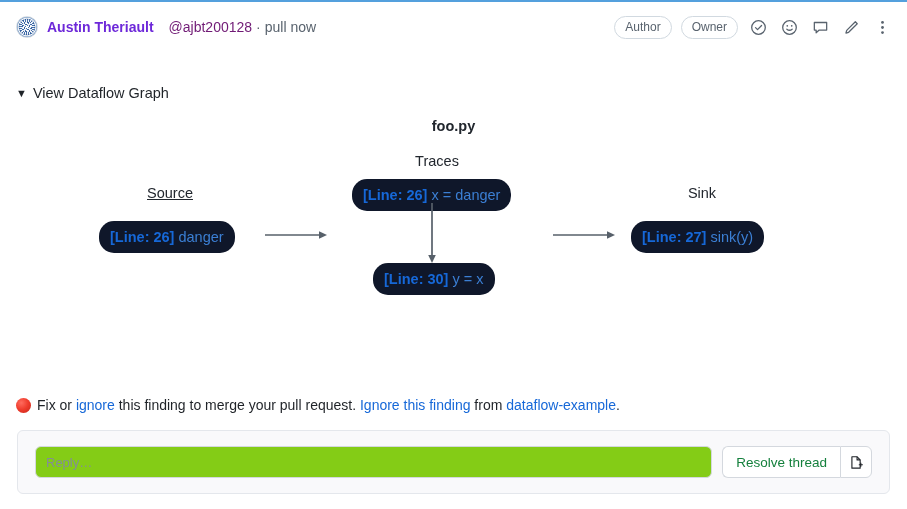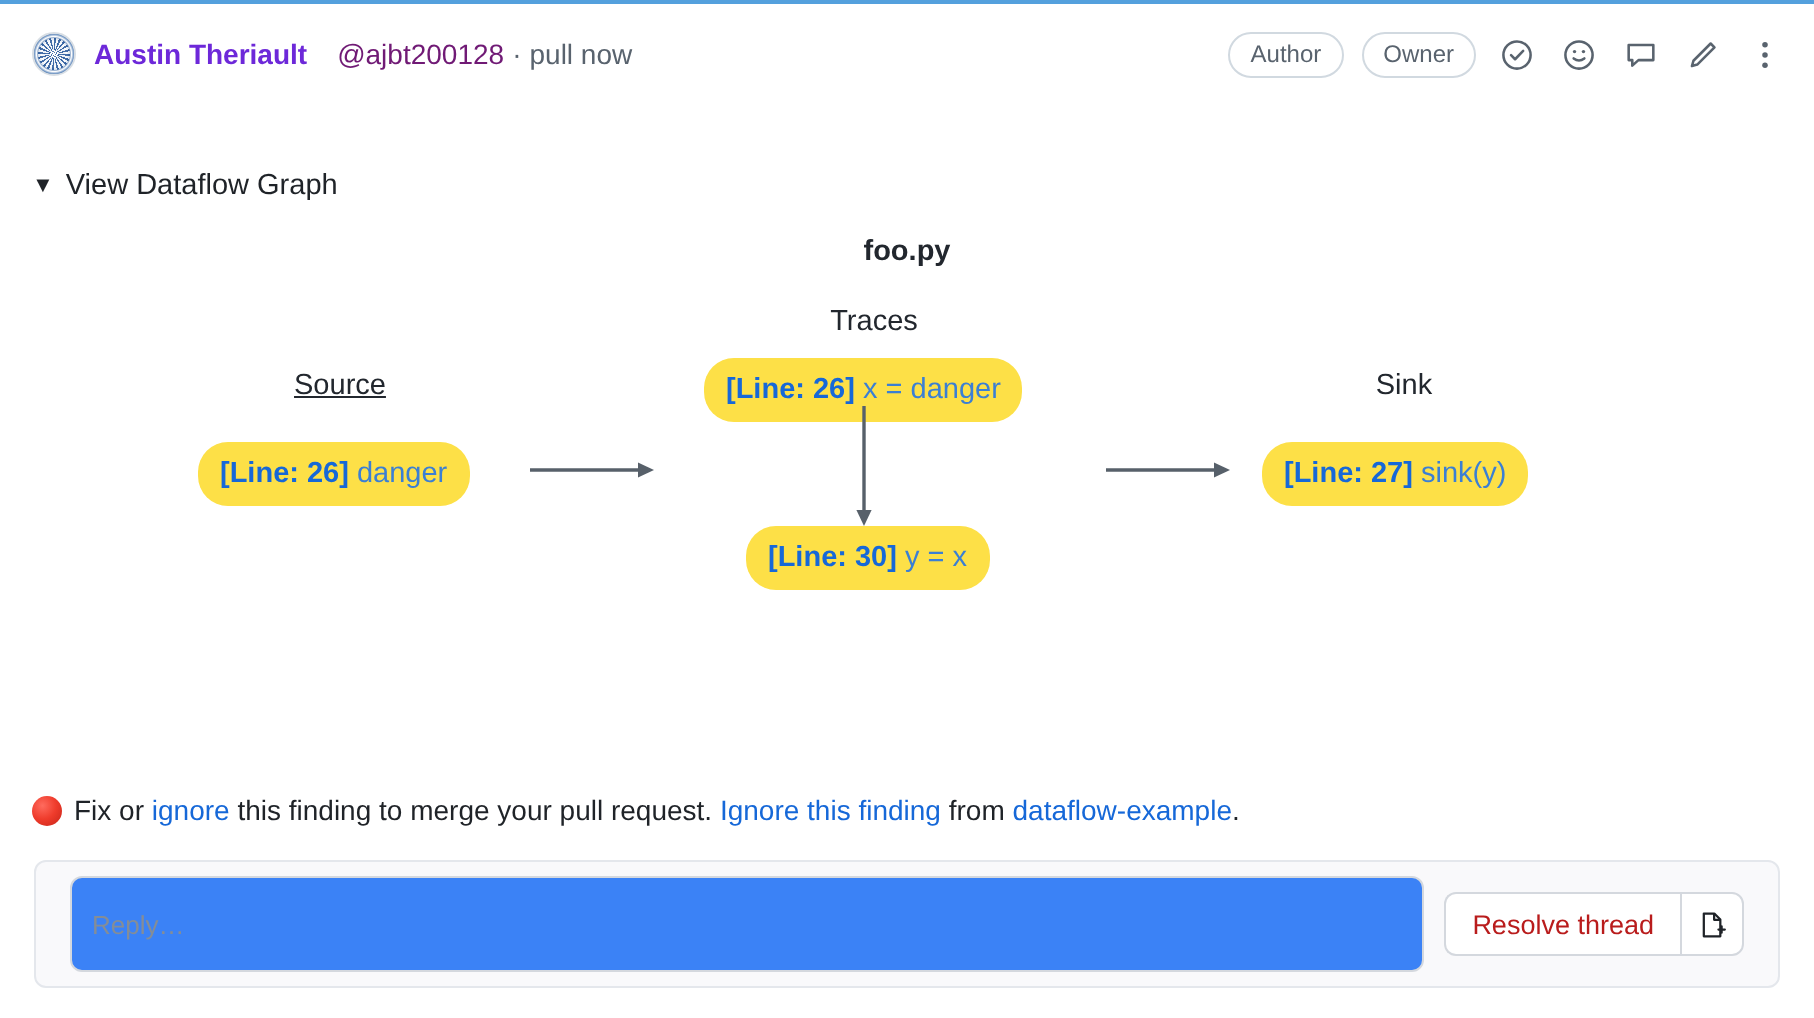--- a/index.html
+++ b/index.html
@@ -133,7 +133,7 @@
 
   .node {
     position: absolute;
-    background: #fde047;
+    background: #0f172a;
     border-radius: 15px;
     padding: 7px 11px;
     font-size: 14.5px;

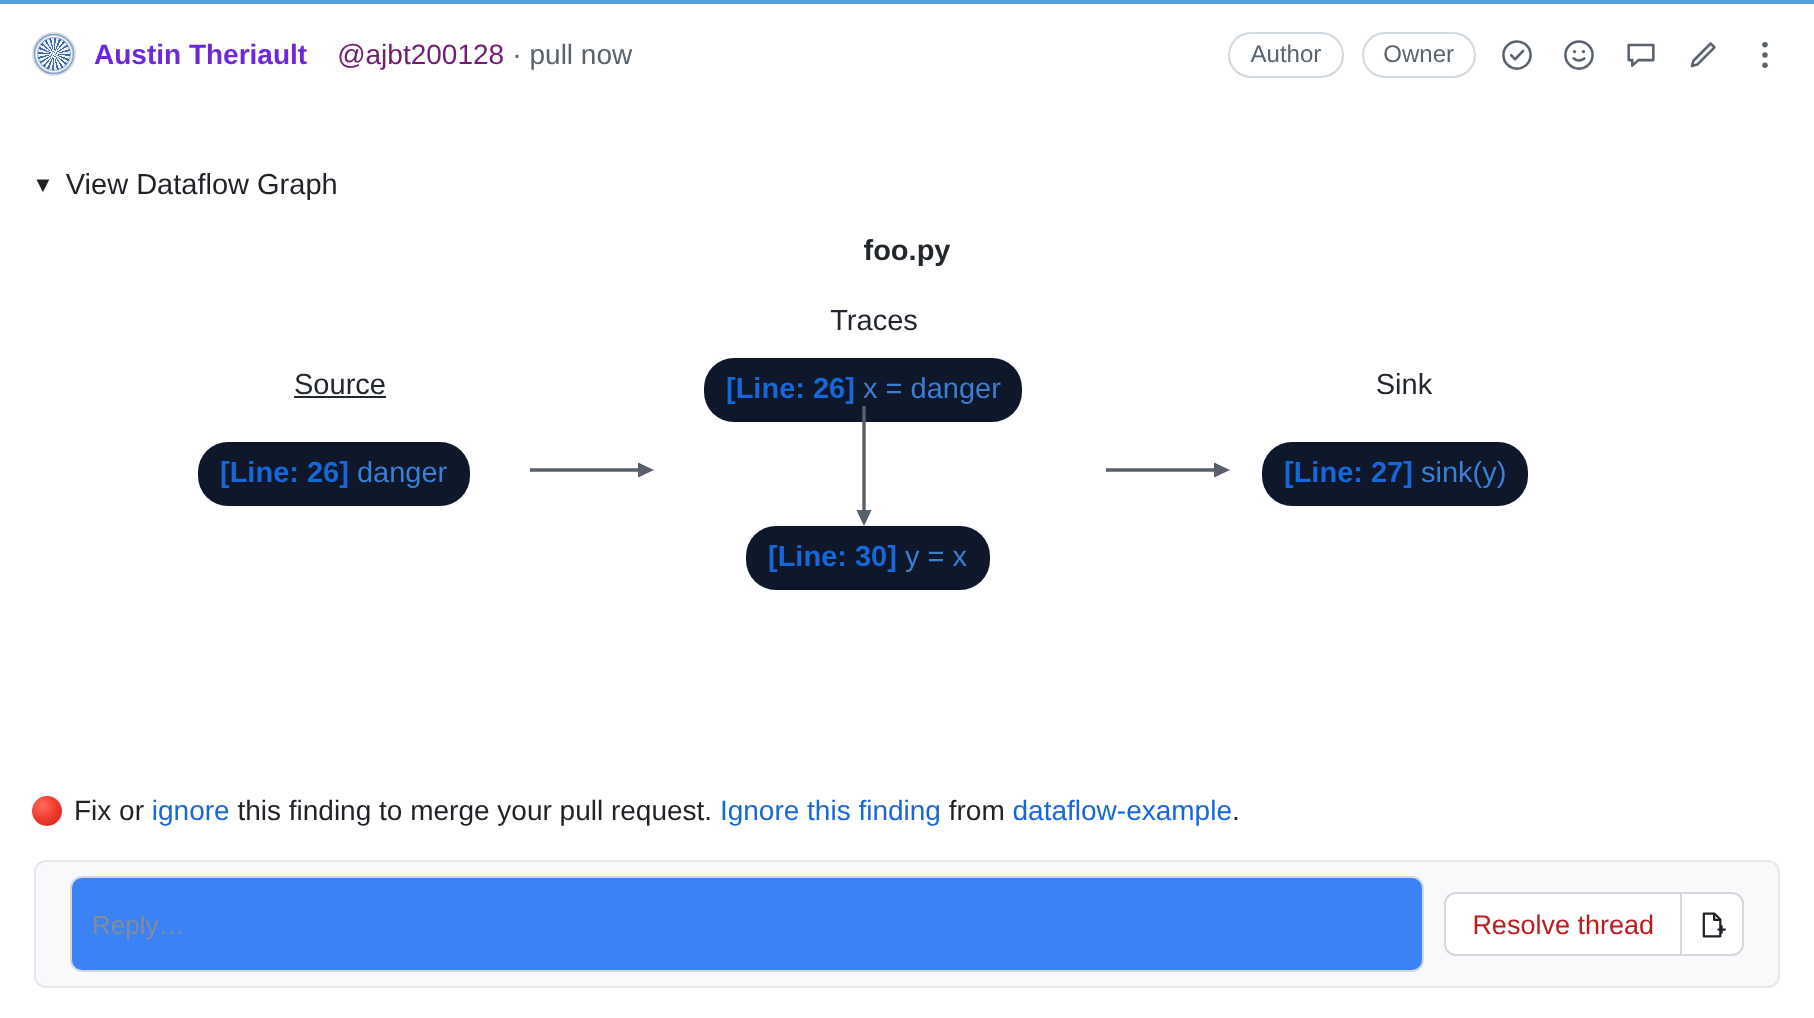--- a/index.html
+++ b/index.html
@@ -199,10 +199,10 @@
   }
   .reply-input {
     flex: 1 1 auto;
-    height: 48px;
+    height: 32px;
     border: 1px solid #d4d8de;
     border-radius: 6px;
-    background: #3b82f6;
+    background: #84cc16;
     font-family: "Liberation Sans", sans-serif;
     font-size: 13px;
     color: #1f2328;

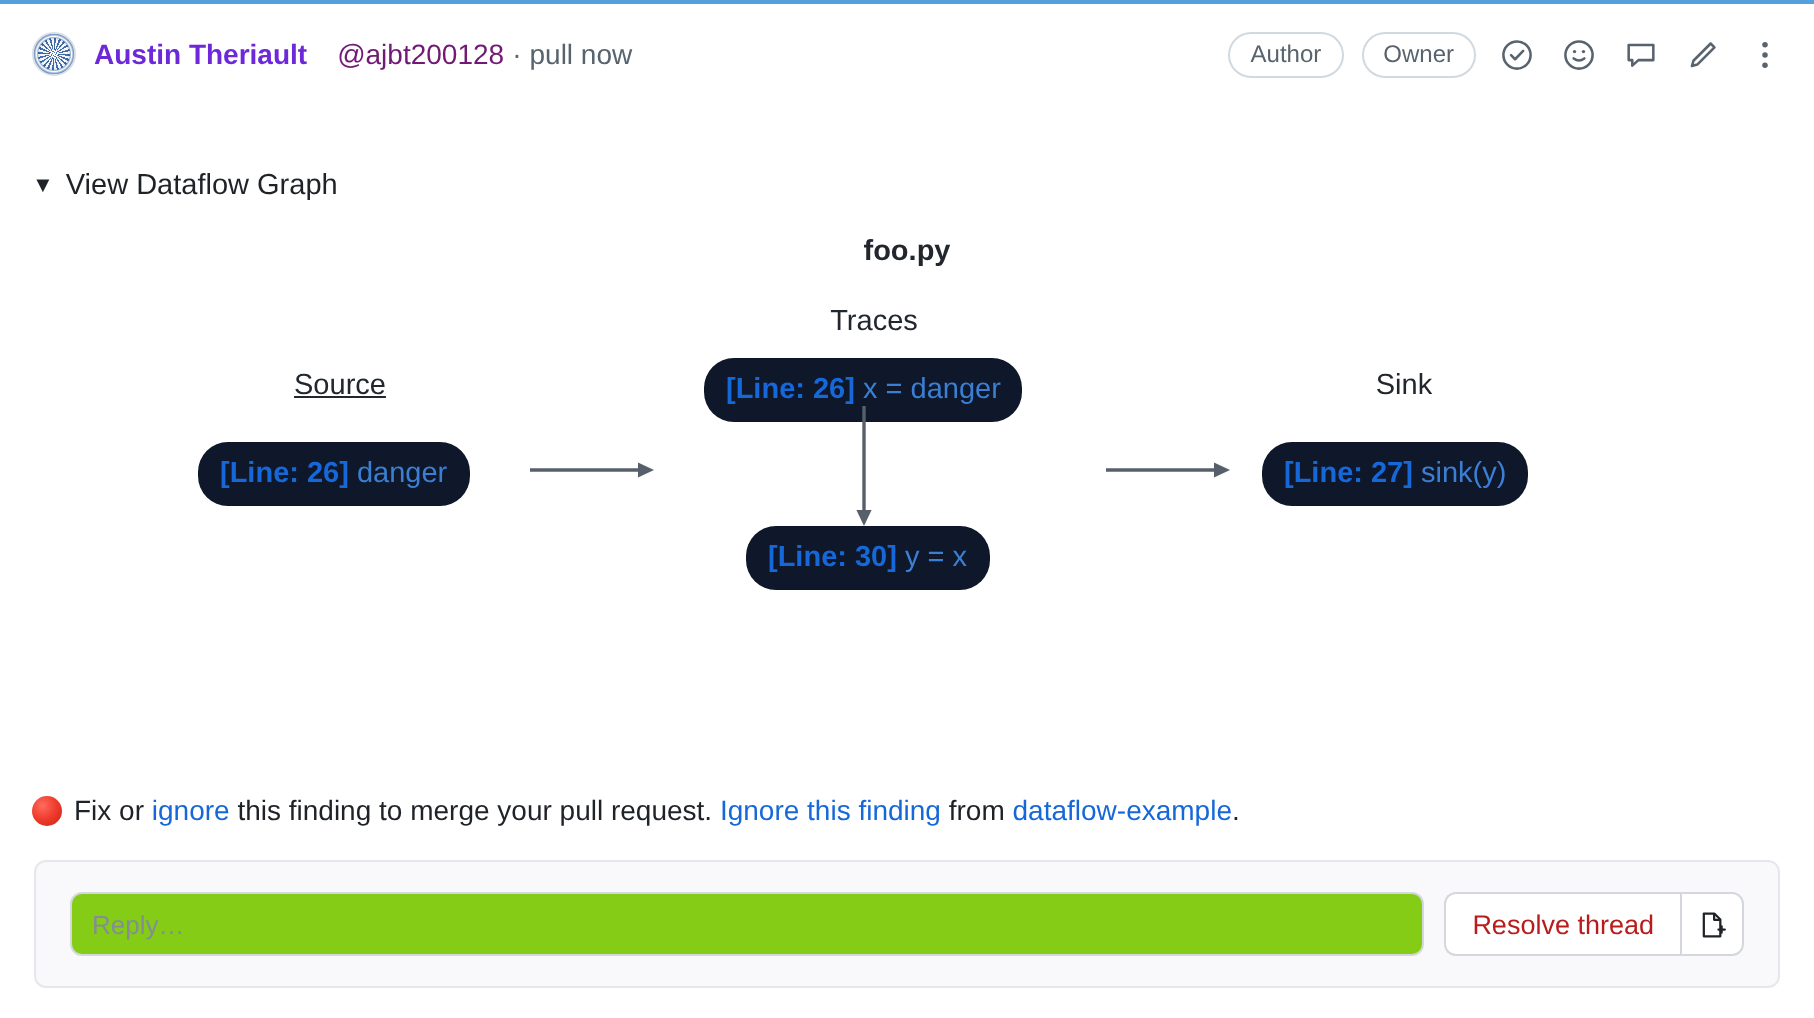--- a/index.html
+++ b/index.html
@@ -223,7 +223,7 @@
     background: #ffffff;
     font-family: "Liberation Sans", sans-serif;
     font-size: 13.5px;
-    color: #b91c1c;
+    color: #15803d;
     padding: 0 13px;
     cursor: pointer;
     white-space: nowrap;

